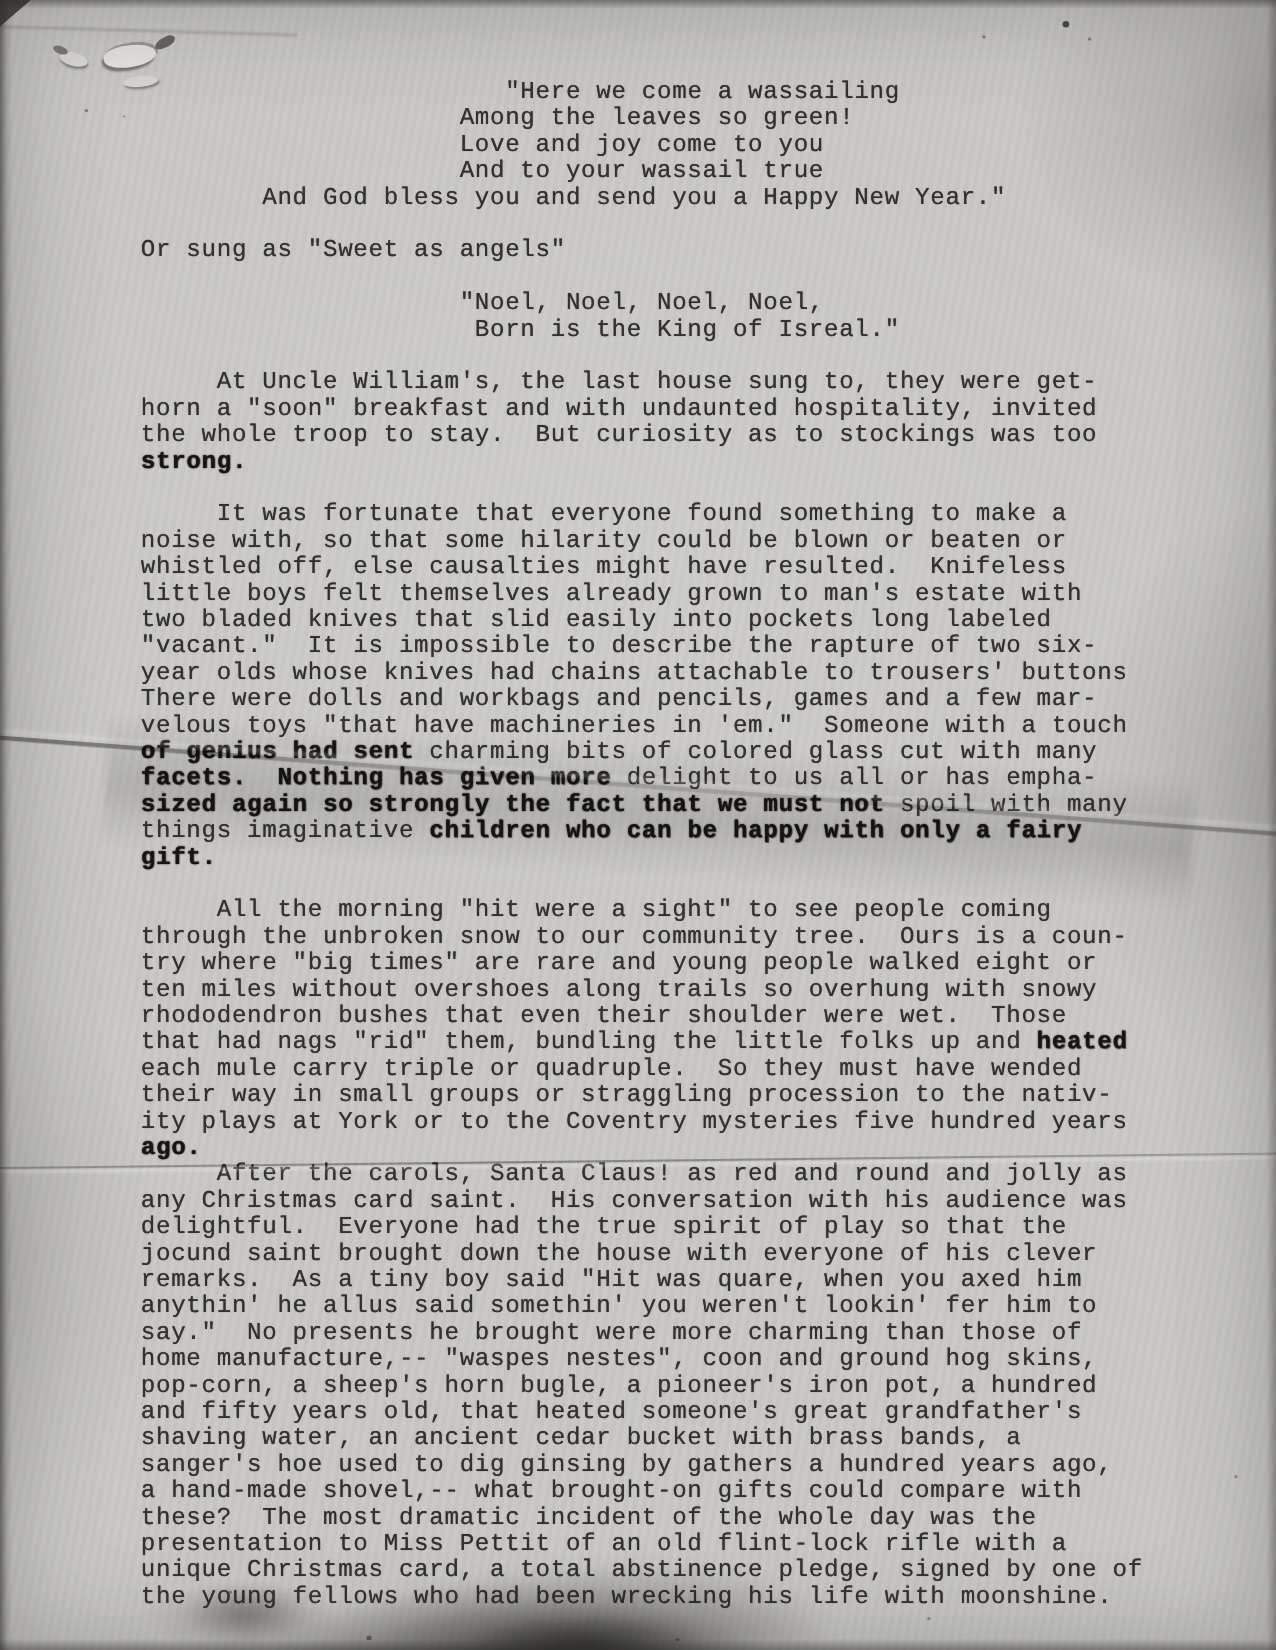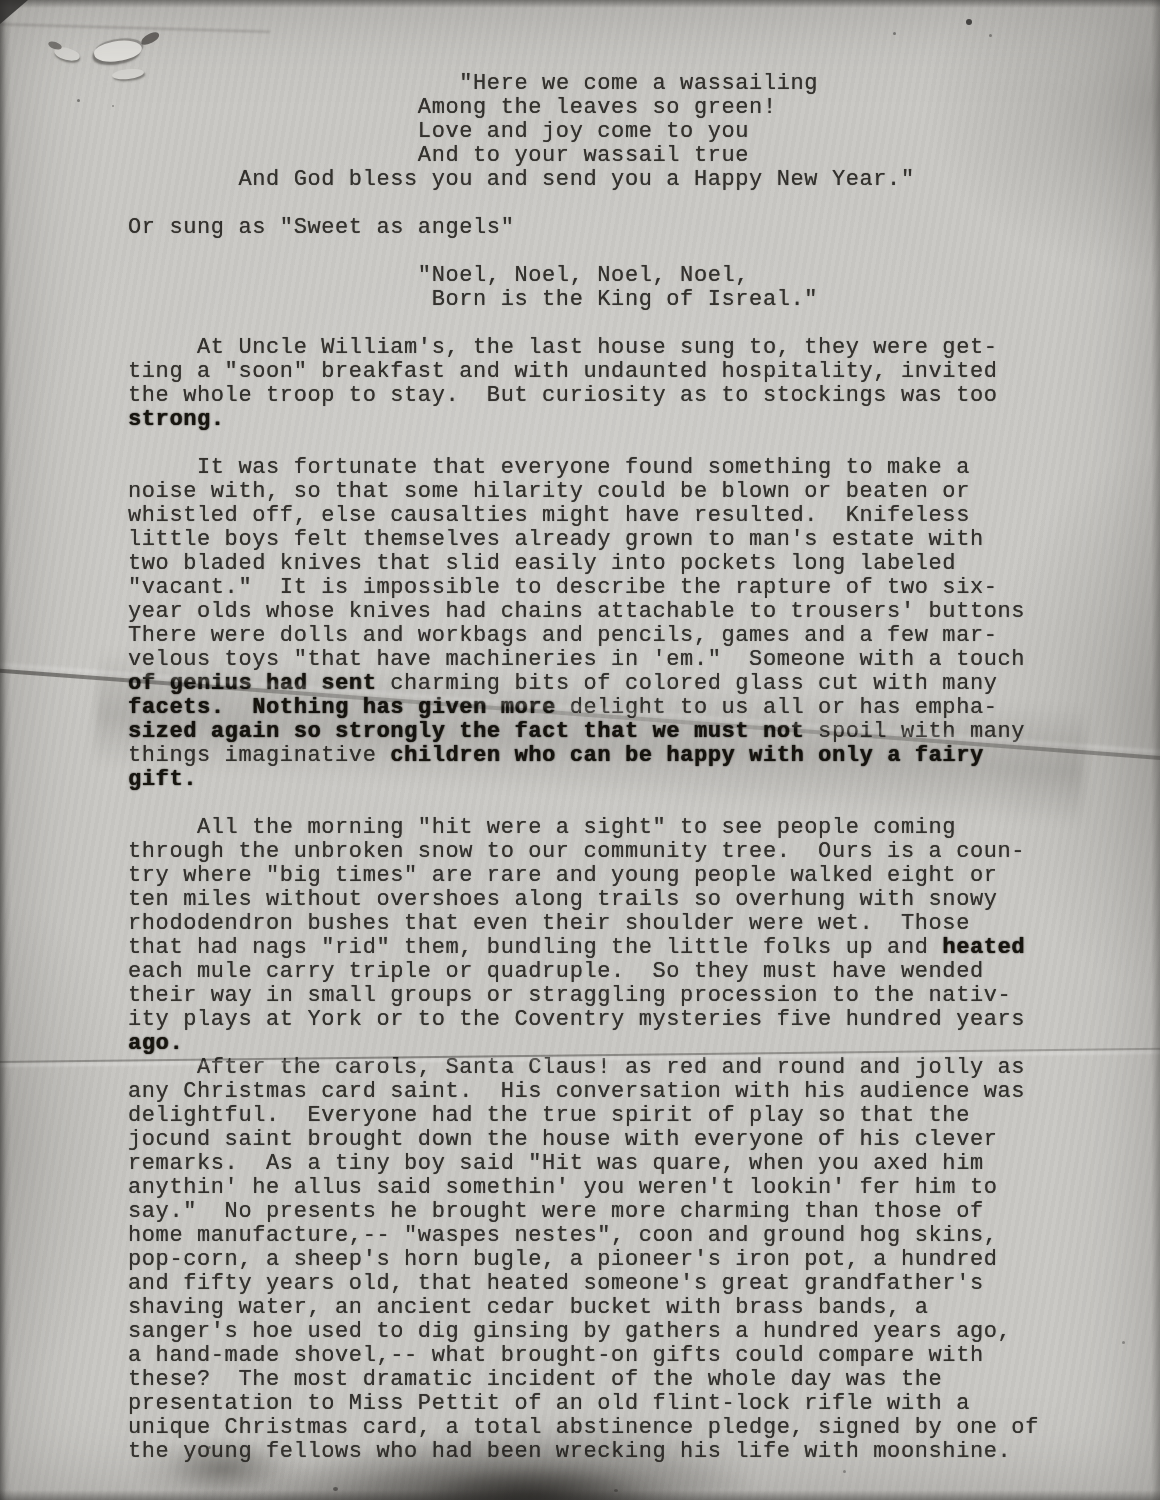--- a/index.html
+++ b/index.html
@@ -107,7 +107,7 @@
                       Born is the King of Isreal."
 
 </span><span>     At Uncle William's, the last house sung to, they were get-
-ting a "soon" breakfast and with undaunted hospitality, invited
+horn a "soon" breakfast and with undaunted hospitality, invited
 the whole troop to stay.  But curiosity as to stockings was too
 </span><span class="b">strong.</span><span>
 

